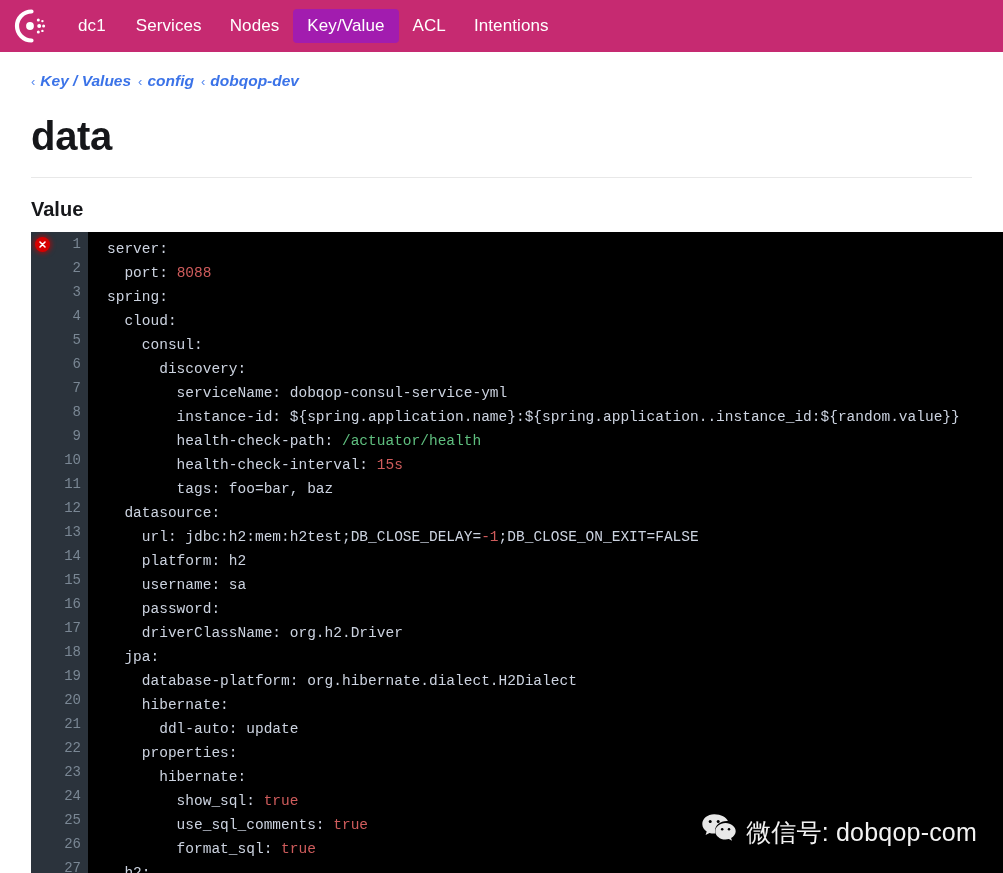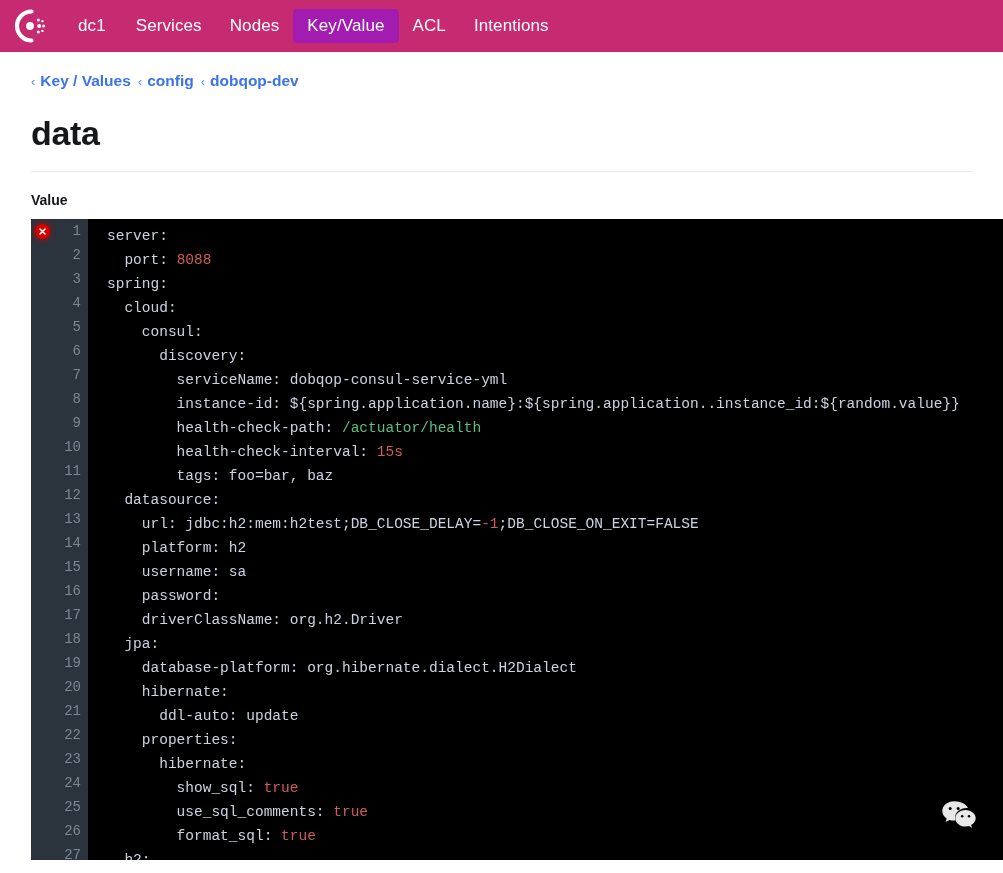--- a/index.html
+++ b/index.html
@@ -74,6 +74,7 @@
     cursor: pointer;
     margin-right: 7px;
     font-weight: bold;
+    font-style: italic;
   }
   .crumb.last { margin-right: 16px; }
 

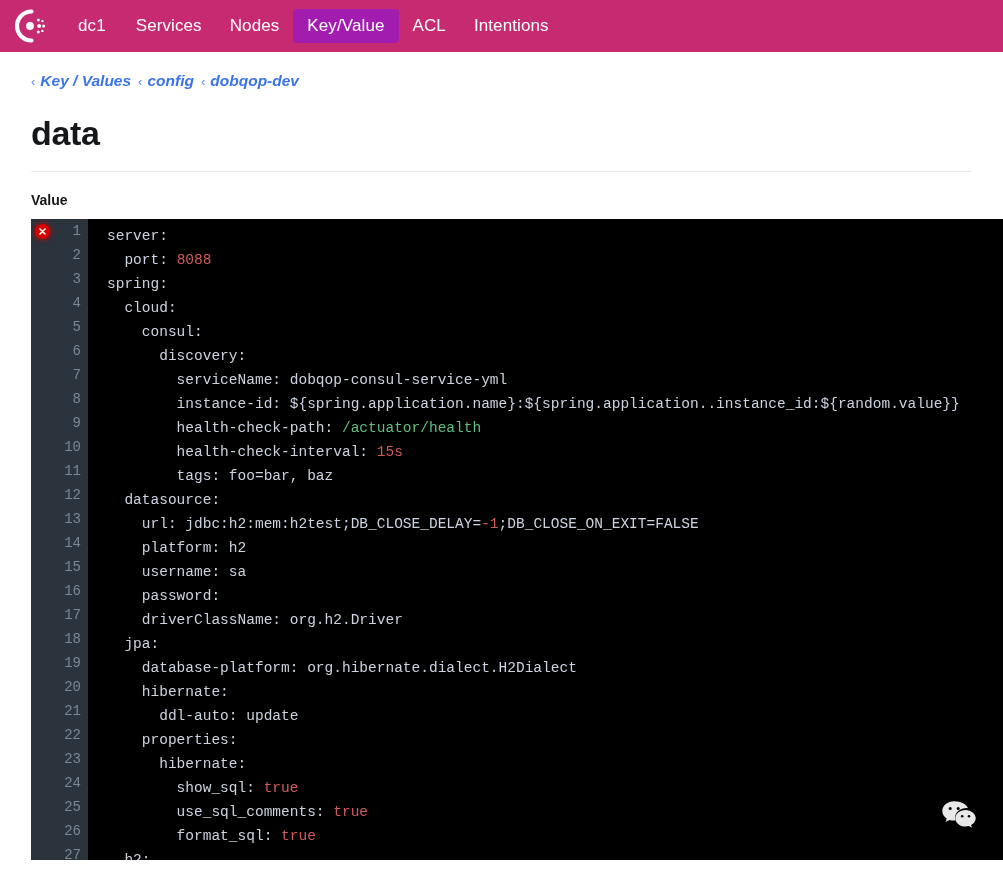--- a/index.html
+++ b/index.html
@@ -80,7 +80,7 @@
 
   
   .page-title {
-    font-size: 34px;
+    font-size: 40px;
     font-weight: bold;
     color: #16171a;
     padding: 24px 0 0 31px;

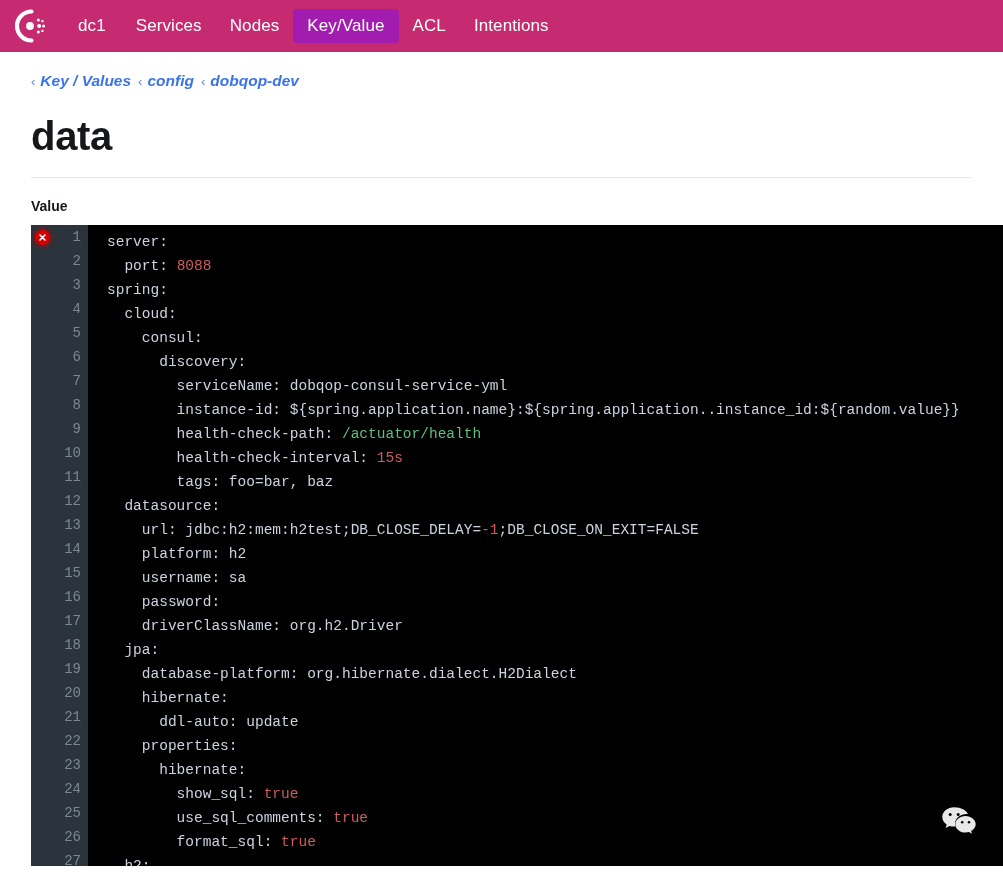--- a/index.html
+++ b/index.html
@@ -93,7 +93,7 @@
 
   
   .value-label {
-    font-size: 14px;
+    font-size: 20px;
     font-weight: bold;
     color: #16171a;
     padding: 20px 0 0 31px;

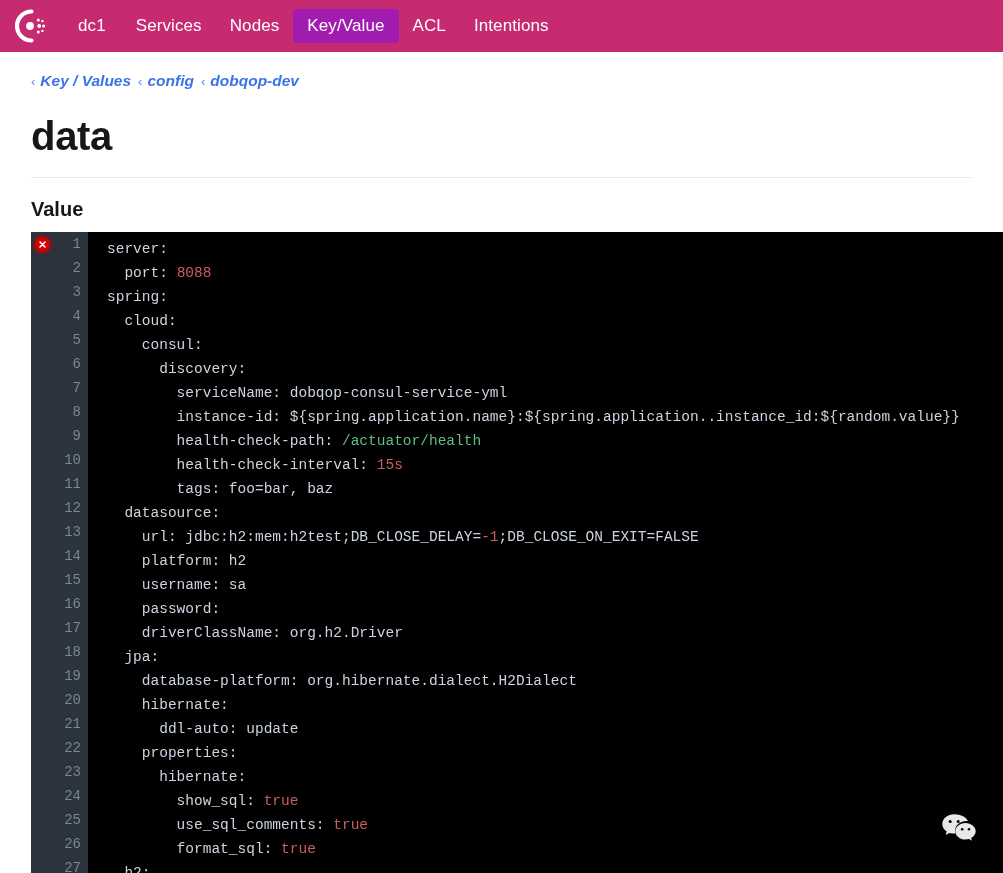--- a/index.html
+++ b/index.html
@@ -326,6 +326,7 @@
         <circle cx="28.0" cy="16.2" r="1.25" fill="#000000"></circle>
       </svg>
     </span>
+    <span class="wm-text">微信号: dobqop-com</span>
   </div>
 </div>
 

